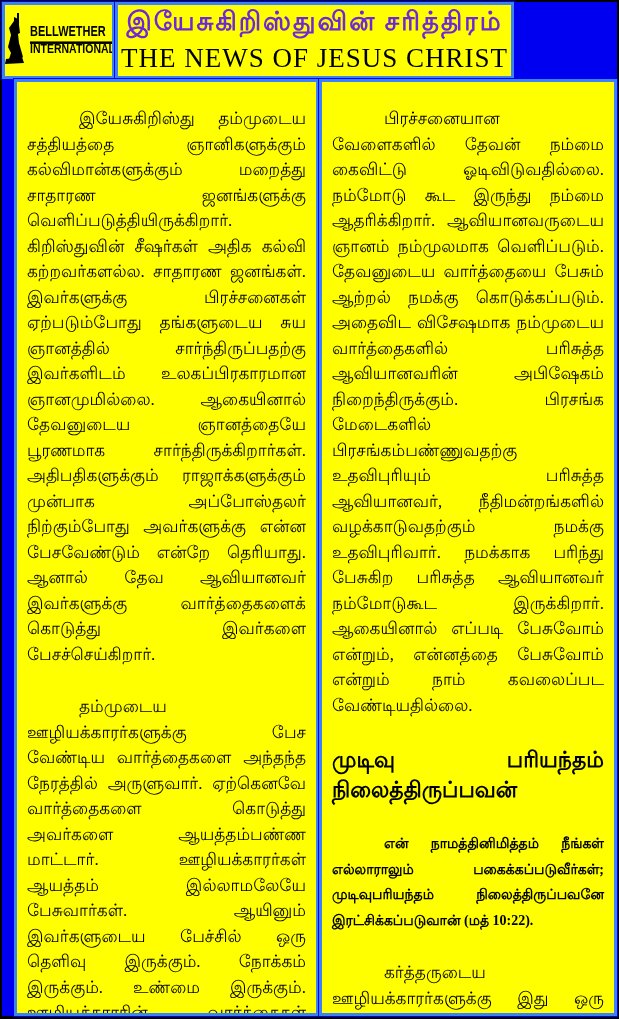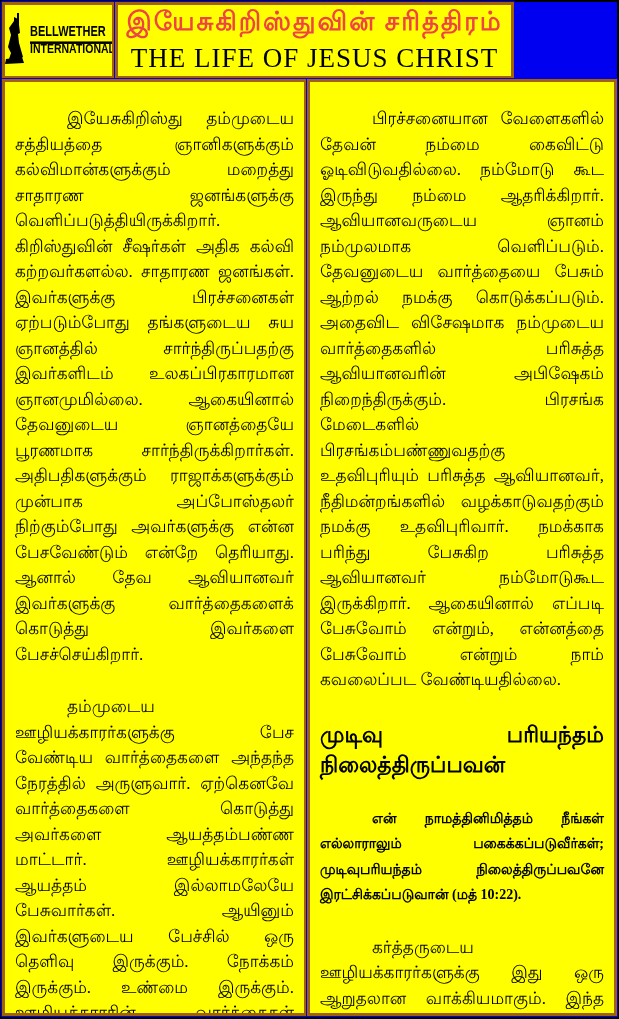--- a/index.html
+++ b/index.html
@@ -21,7 +21,7 @@
   }
   .cell{
     background:#ffff00;
-    border:3px solid #a16207;
+    border:3px solid #3b82f6;
     outline:1px solid #0000f0;
     box-sizing:border-box;
     overflow:hidden;

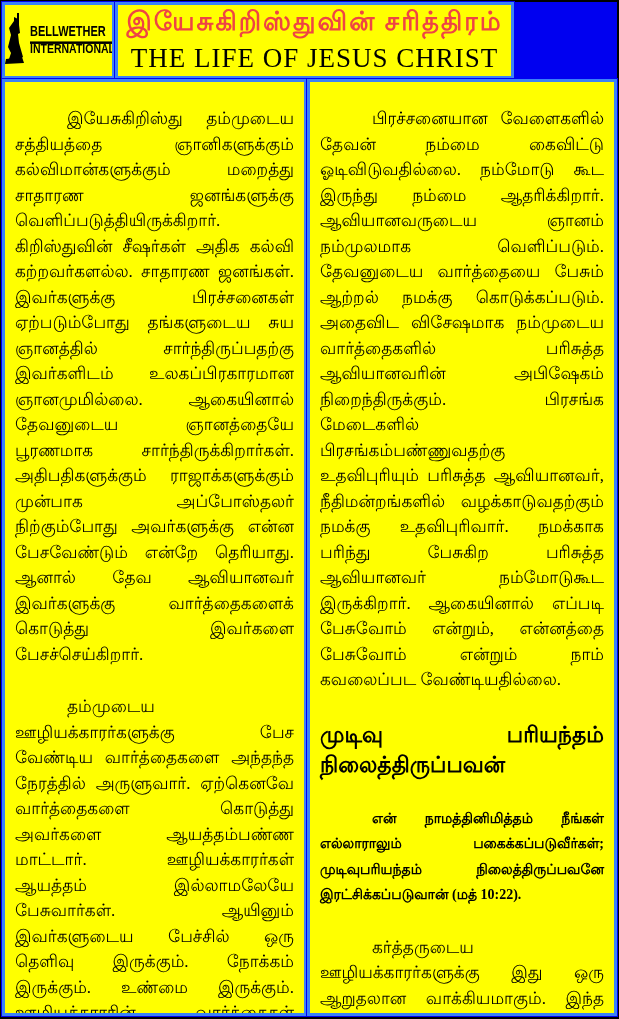--- a/index.html
+++ b/index.html
@@ -49,7 +49,7 @@
     gap:3px;
   }
   .title-tamil{
-    font-size:26px;font-weight:bold;color:#ef4444;
+    font-size:26px;font-weight:bold;color:#6d28d9;
     letter-spacing:2px;white-space:nowrap;
   }
   .title-english{

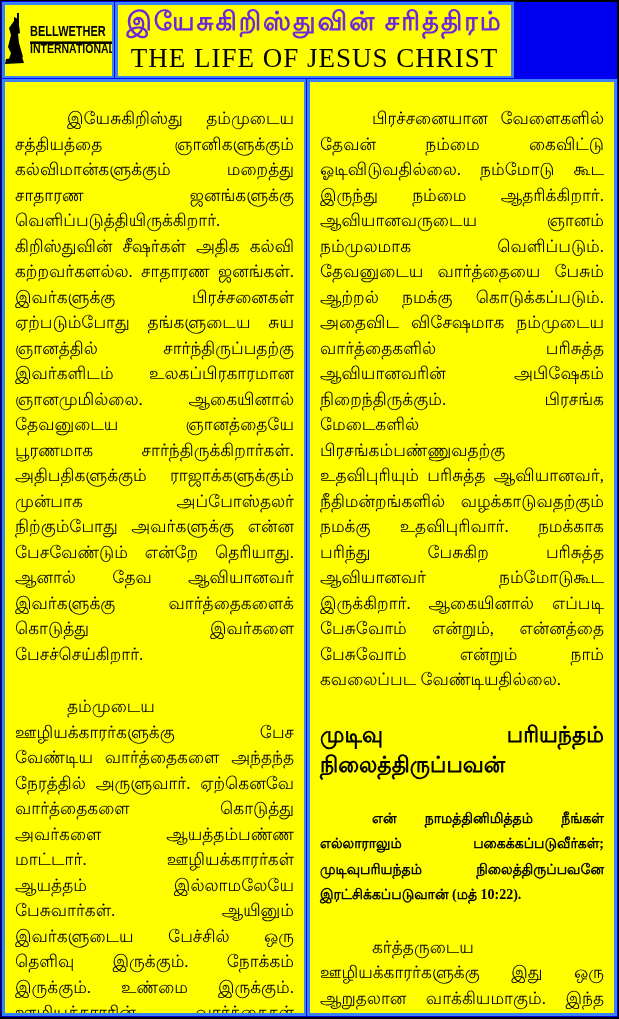--- a/index.html
+++ b/index.html
@@ -107,7 +107,7 @@
 
     <div class="cell title-cell">
       <div class="title-tamil">இயேசுகிறிஸ்துவின் சரித்திரம்</div>
-      <div class="title-english">THE LIFE OF JESUS CHRIST</div>
+      <div class="title-english">THE NEWS OF JESUS CHRIST</div>
     </div>
 
 

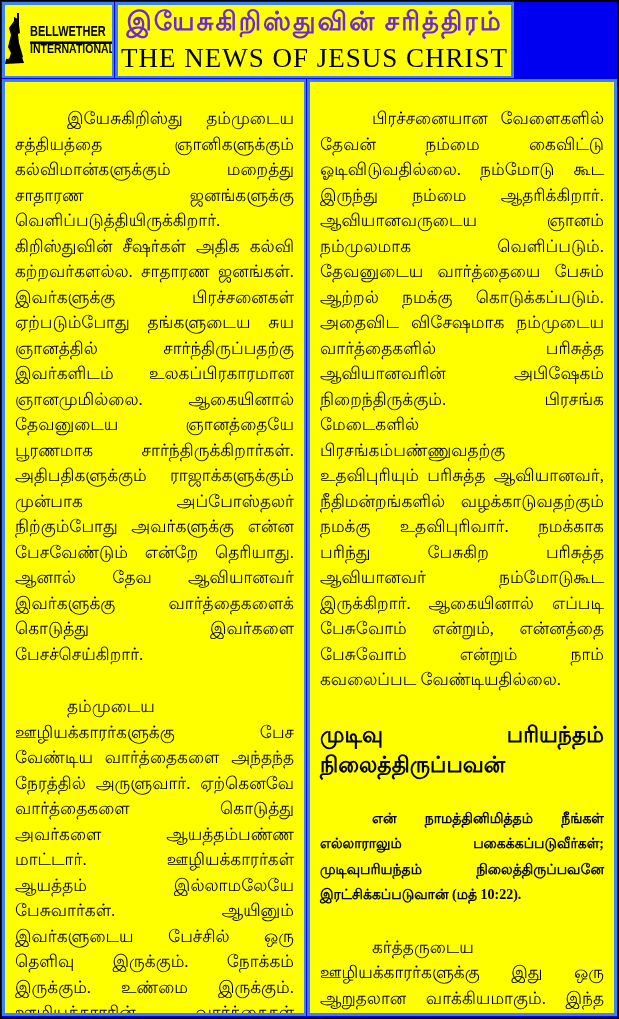--- a/index.html
+++ b/index.html
@@ -60,6 +60,7 @@
     display:grid;
     grid-template-columns:305px 1fr;
     height:937px;
+    margin-left:12px;
   }
   .col{
     padding:24px 10px 10px 10px;

